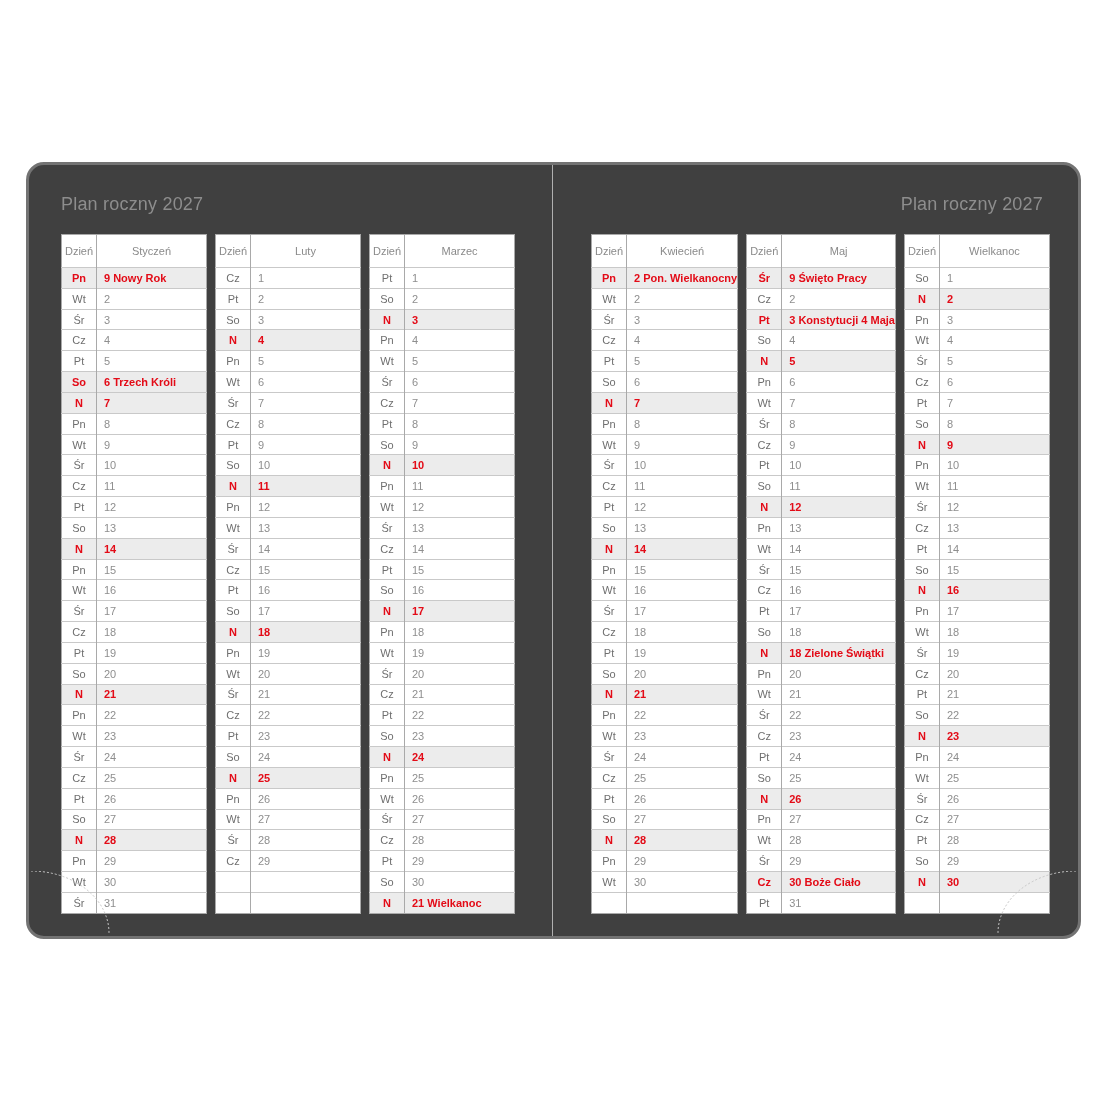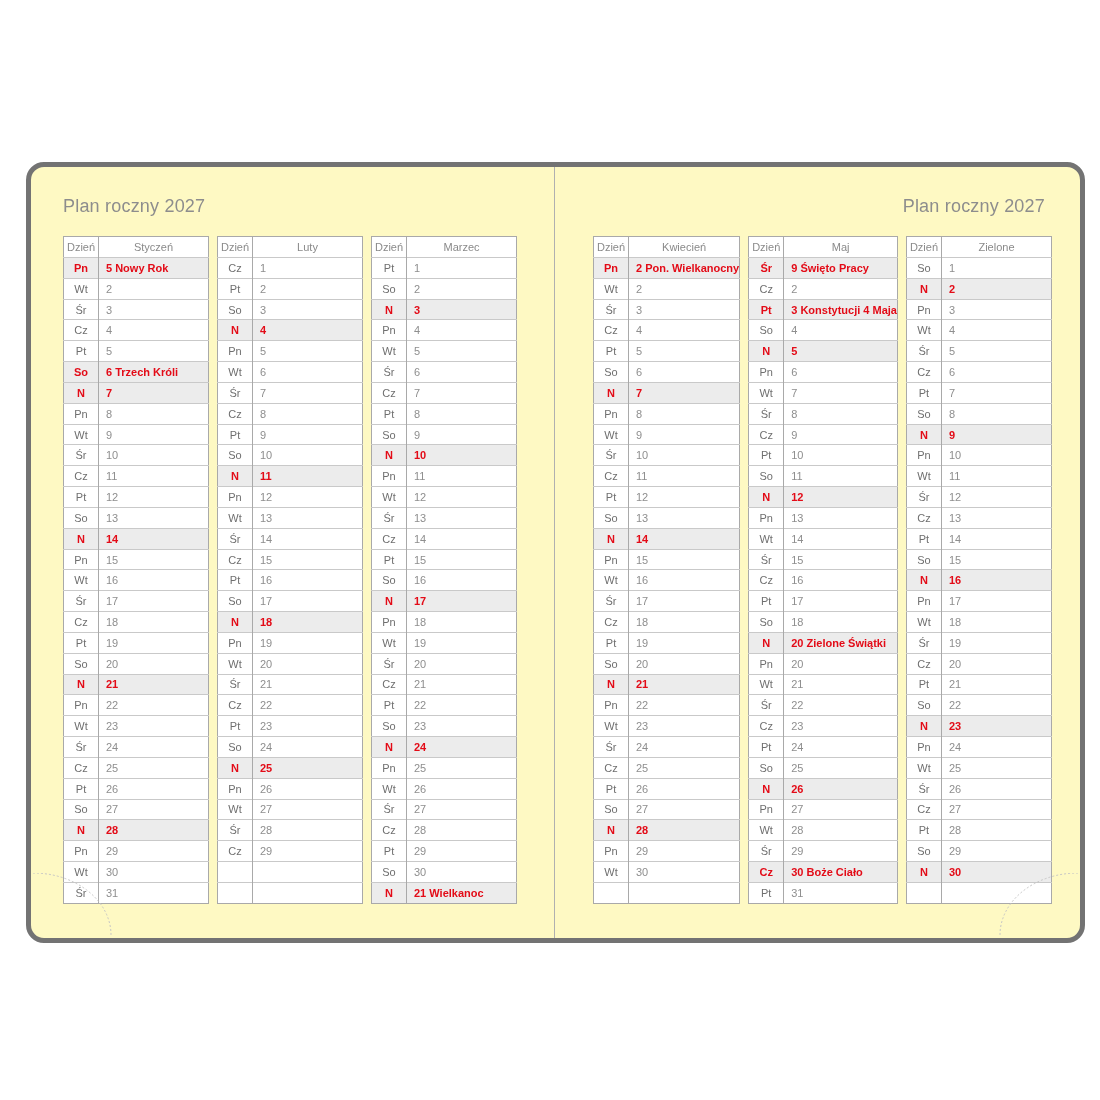--- a/index.html
+++ b/index.html
@@ -10,7 +10,7 @@
   body{width:1100px;height:1100px;background:#ffffff;position:relative;
        font-family:"Liberation Sans","DejaVu Sans",sans-serif;}
   .spread{position:absolute;left:26px;top:162px;width:1049px;height:771px;
-          border:5px solid #737373;border-radius:18px;background:#fef9c3;}
+          border:3px solid #737373;border-radius:18px;background:#404040;}
   .divider{position:absolute;left:523px;top:0;bottom:0;width:1px;background:#b0b0b0;}
   .page{position:absolute;top:0;height:100%;}
   .page.left{left:0;width:523px;}

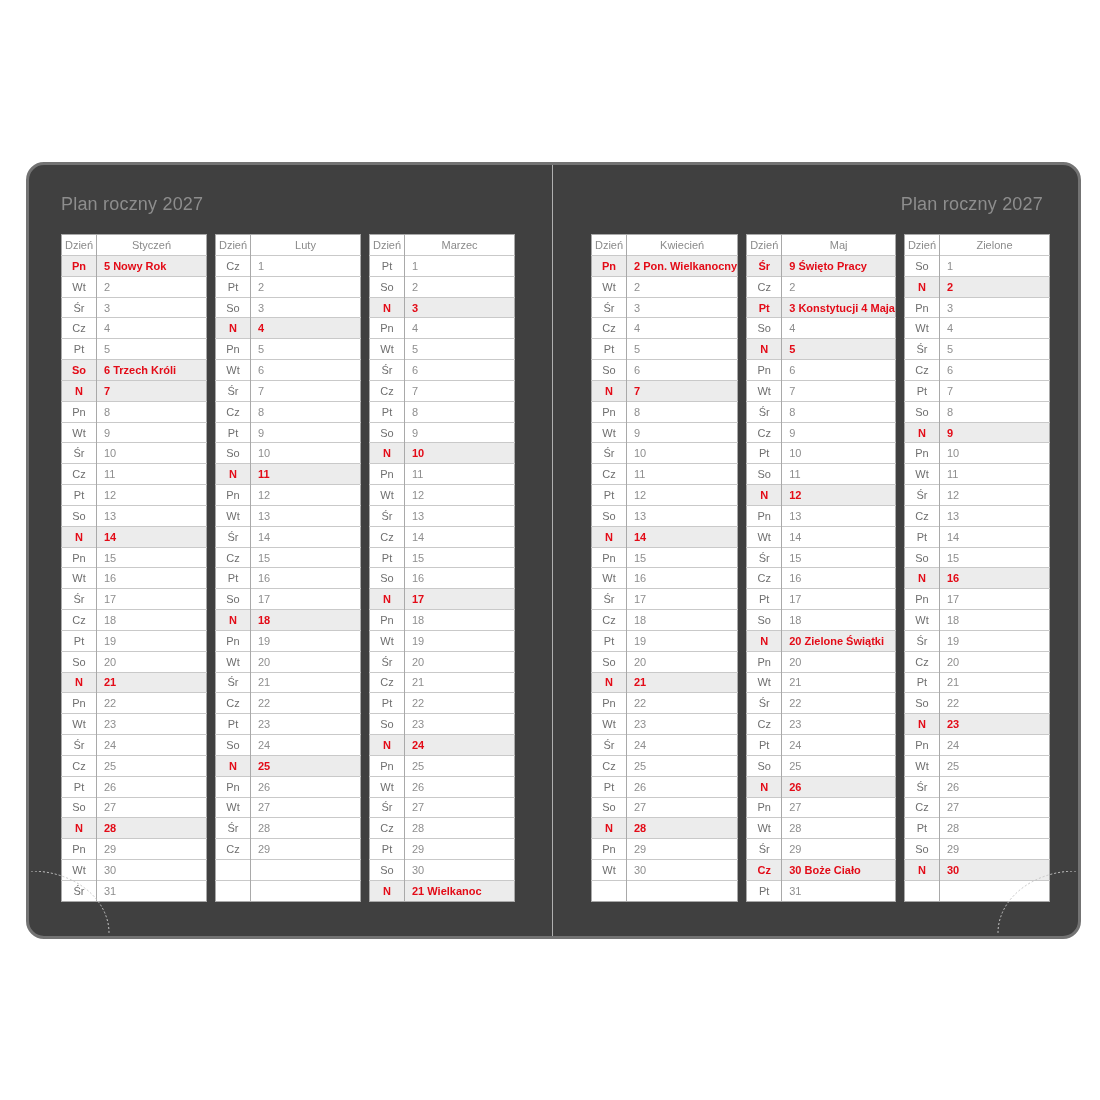--- a/index.html
+++ b/index.html
@@ -26,7 +26,7 @@
                     border:1px solid var(--border);background:#fff;}
   col.c-dow{width:35px;} col.c-date{width:110px;}
   th,td{padding:0;font-weight:400;white-space:nowrap;overflow:hidden;}
-  thead tr{height:21px;margin-left:20px;}
+  thead tr{height:33px;margin-left:20px;}
   tbody tr{height:20.84px;}
   th{color:var(--head);text-align:center;}
   th.day{border-right:1px solid var(--border);}

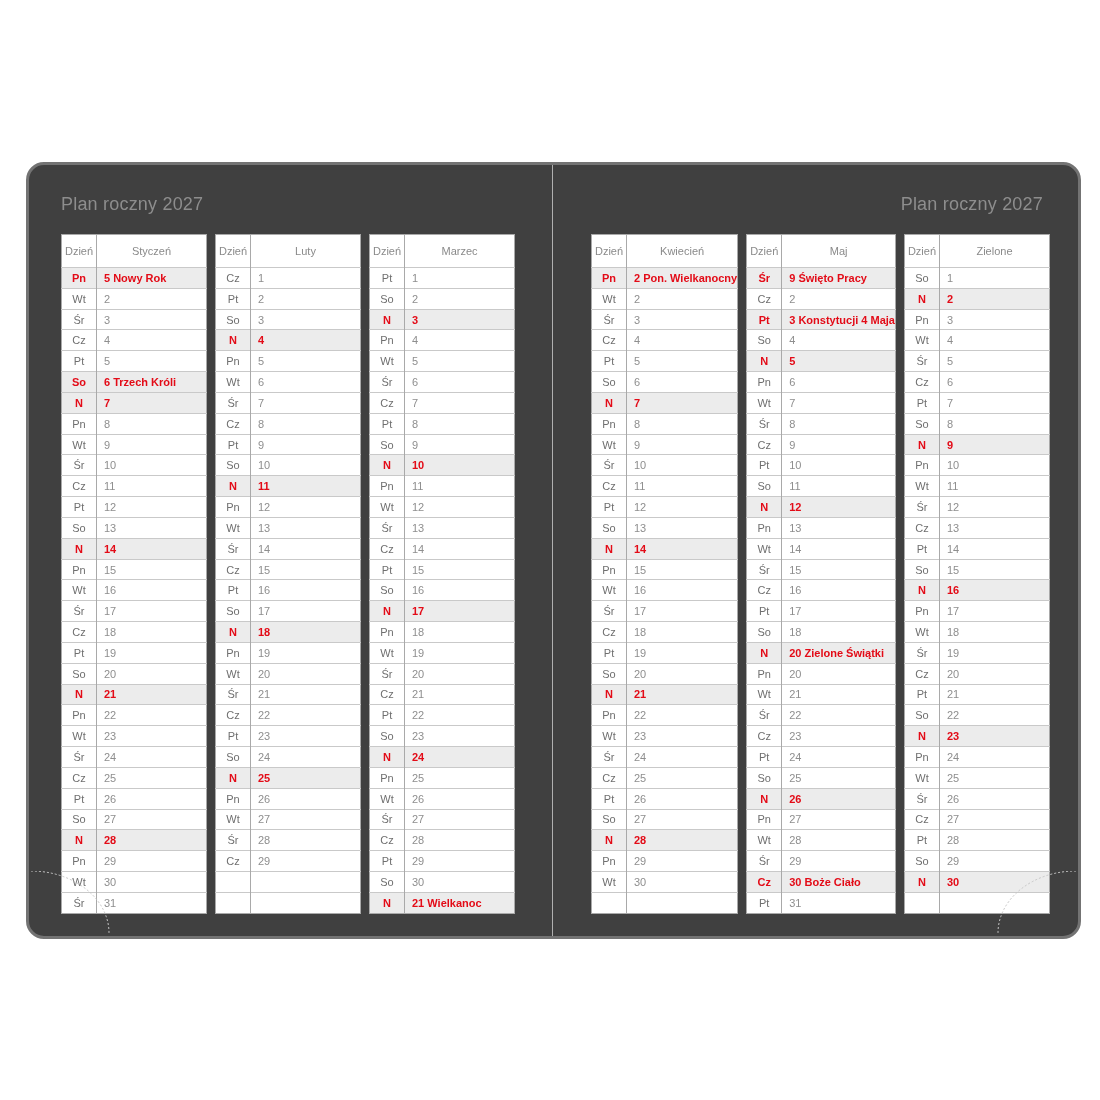--- a/index.html
+++ b/index.html
@@ -752,7 +752,7 @@
           <thead>
             <tr>
               <th class="day">Dzień</th>
-              <th>Zielone</th>
+              <th>Wielkanoc</th>
             </tr>
           </thead>
           <tbody>

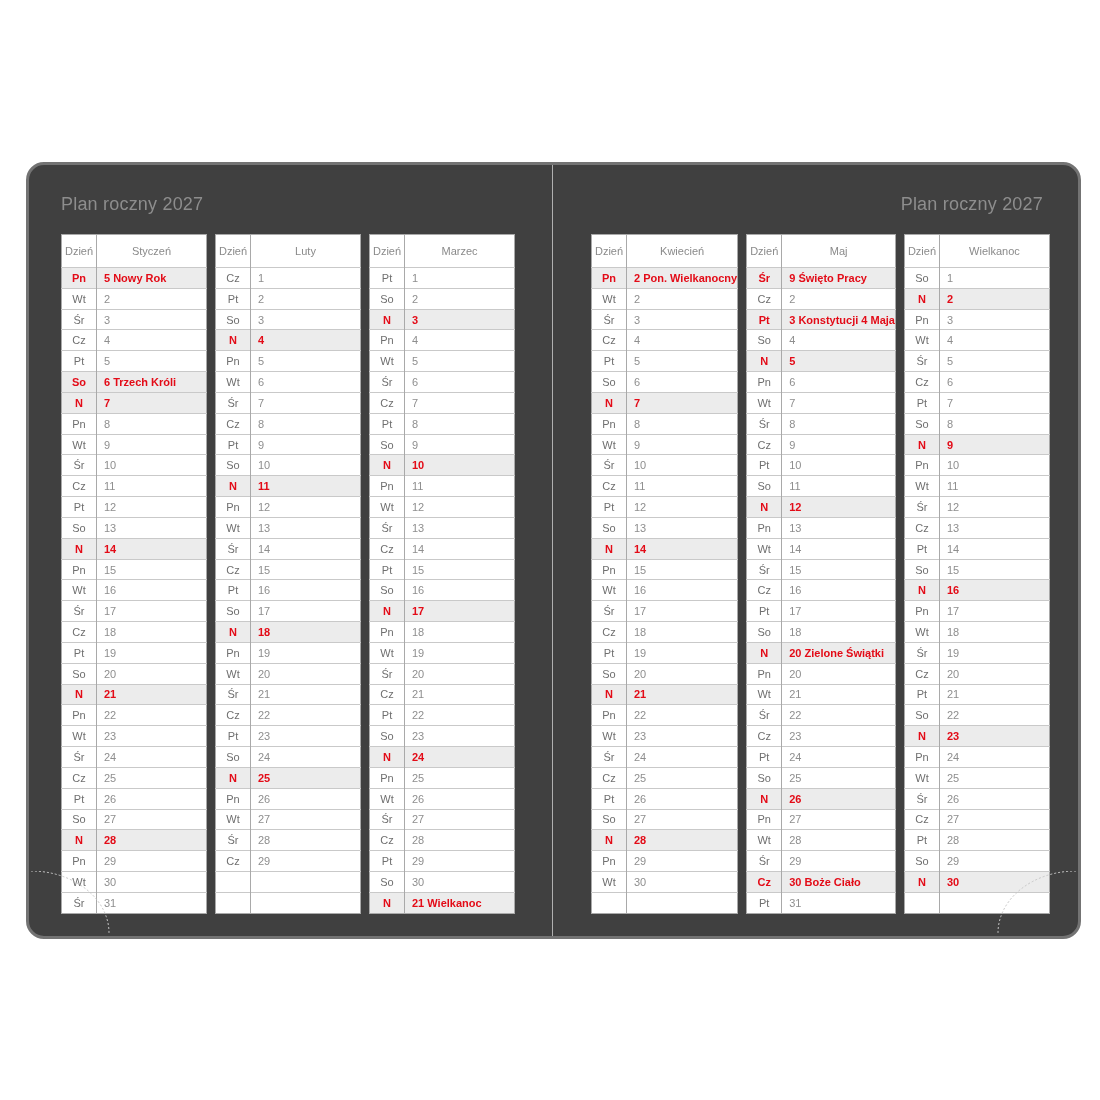--- a/index.html
+++ b/index.html
@@ -62,7 +62,7 @@
           <tbody>
             <tr class="holiday">
               <td class="dow">Pn</td>
-              <td class="date">5 Nowy Rok</td>
+              <td class="date">9 Nowy Rok</td>
             </tr>
             <tr>
               <td class="dow">Wt</td>

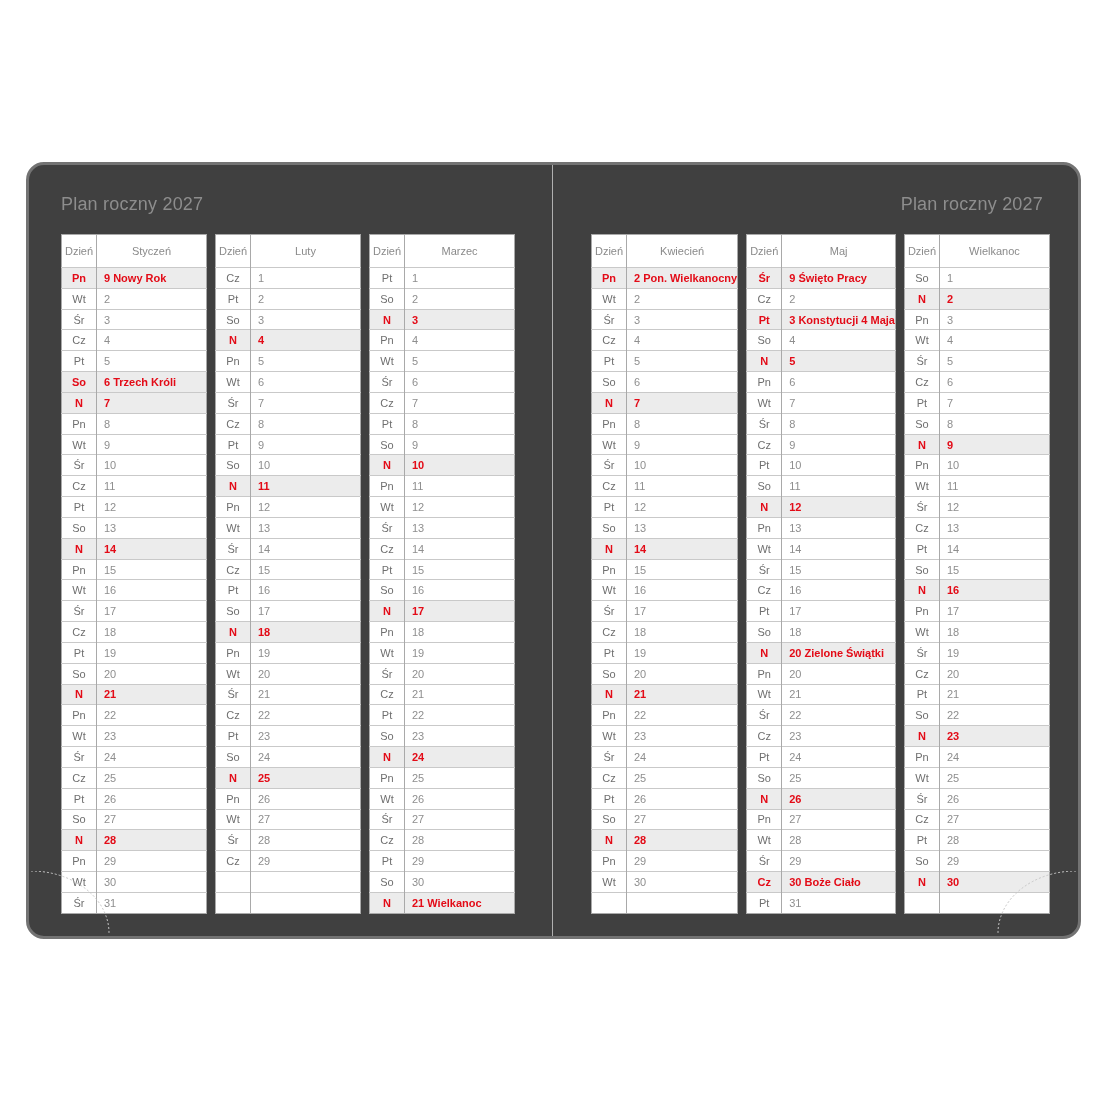--- a/index.html
+++ b/index.html
@@ -692,7 +692,7 @@
             </tr>
             <tr class="holiday">
               <td class="dow">N</td>
-              <td class="date">20 Zielone Świątki</td>
+              <td class="date">18 Zielone Świątki</td>
             </tr>
             <tr>
               <td class="dow">Pn</td>

